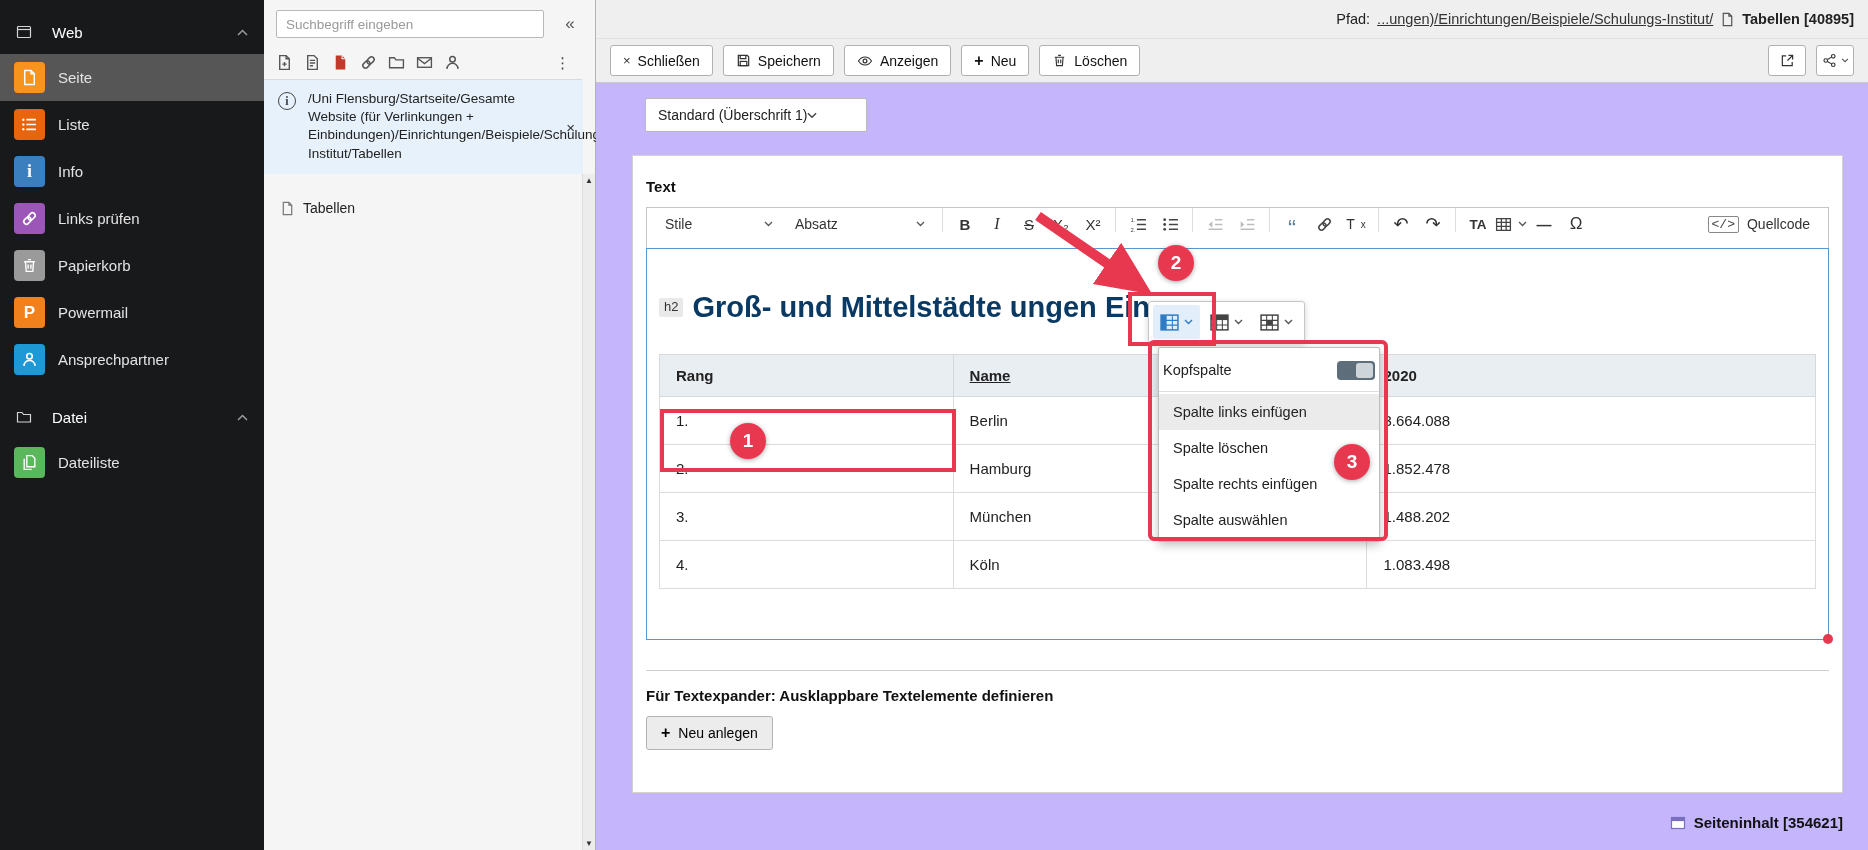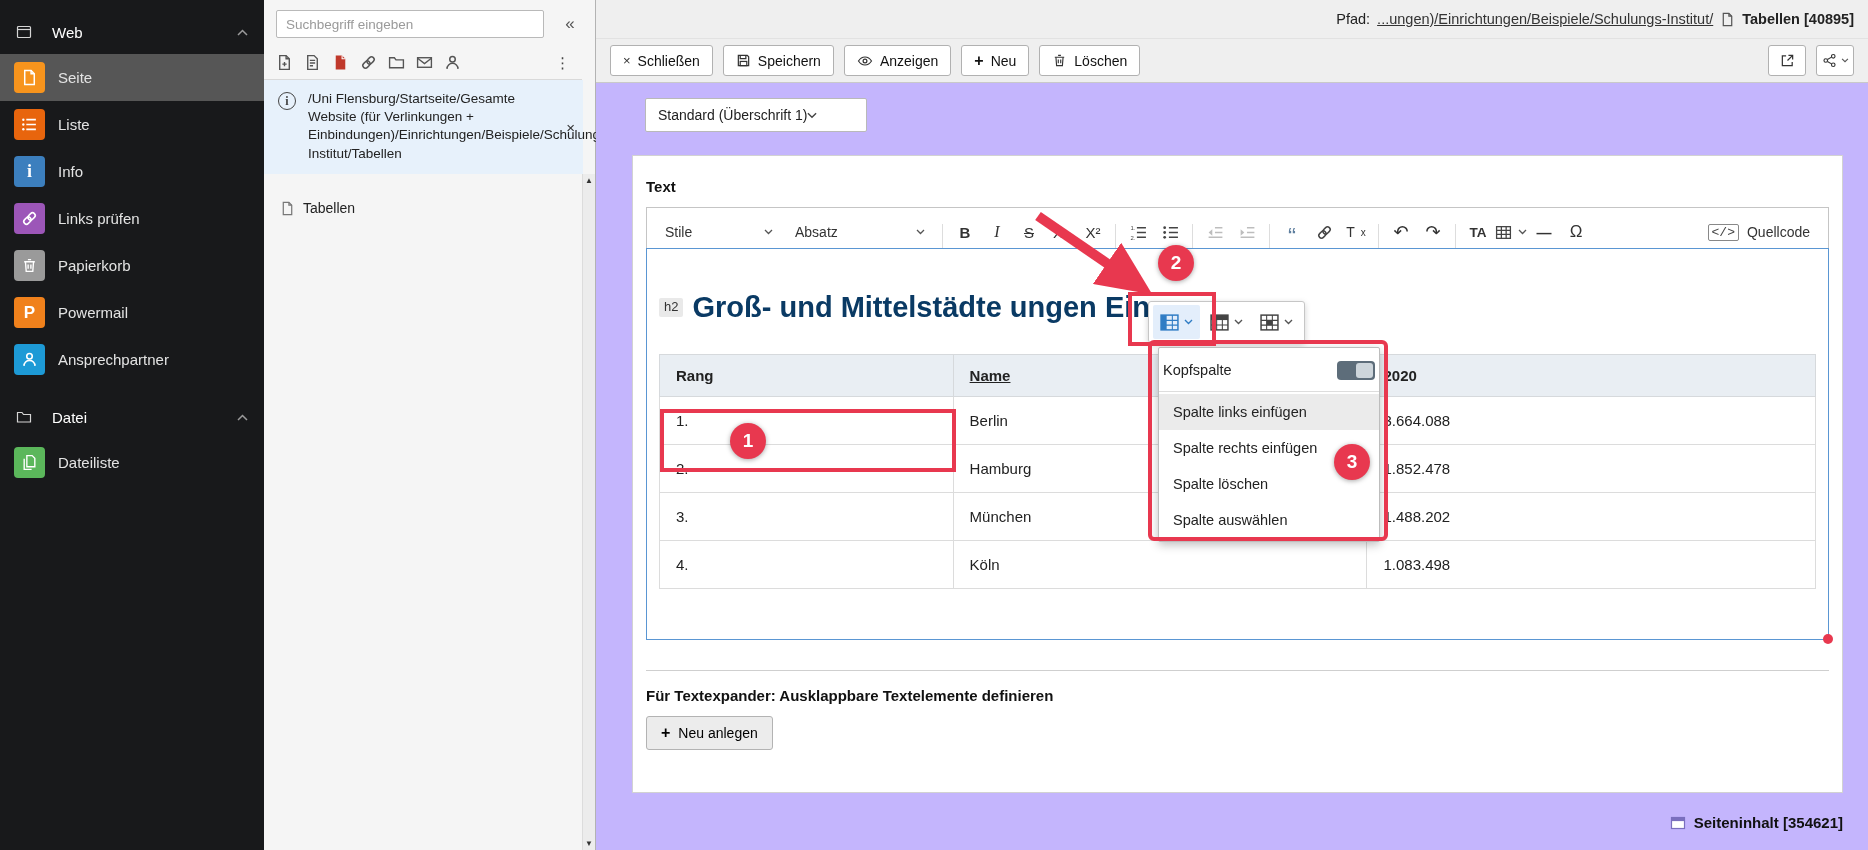--- a/index.html
+++ b/index.html
@@ -52,7 +52,7 @@
 
   
   .rte{margin-top:12px}
-  .rte-toolbar{height:42px;border:1px solid #c5c5c5;background:#fff;display:flex;align-items:flex-end;padding:0 8px;gap:2px}
+  .rte-toolbar{height:42px;border:1px solid #c5c5c5;background:#fff;display:flex;align-items:flex-start;padding:0 8px;gap:2px}
   .tb{min-width:30px;height:32px;display:inline-flex;align-items:center;justify-content:center;color:#333;font-size:15px;border-radius:2px;cursor:pointer;gap:6px}
   .tb-dd{justify-content:space-between;padding:0 10px;font-size:14px;color:#333}
   .tb-dd.w1{width:128px}.tb-dd.w2{width:150px}

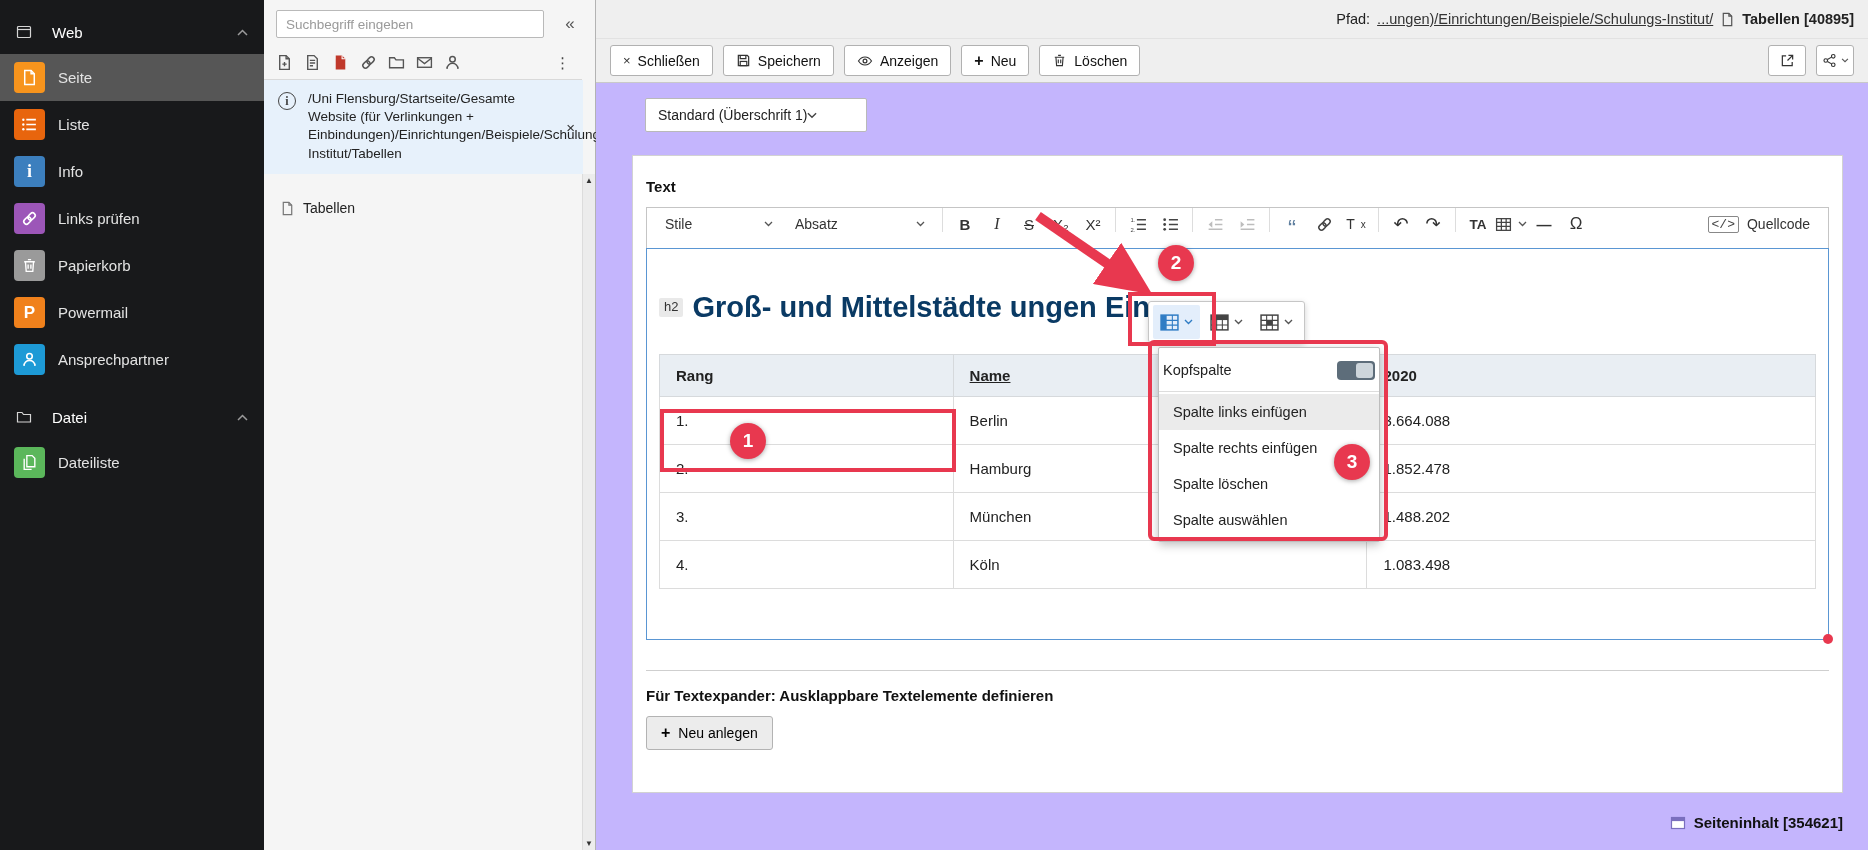--- a/index.html
+++ b/index.html
@@ -539,8 +539,8 @@
     </div>
     <div class="cm-divider"></div>
     <div class="cm-item hover">Spalte links einfügen</div>
+    <div class="cm-item">Spalte löschen</div>
     <div class="cm-item">Spalte rechts einfügen</div>
-    <div class="cm-item">Spalte löschen</div>
     <div class="cm-item">Spalte auswählen</div>
   </div>
 

